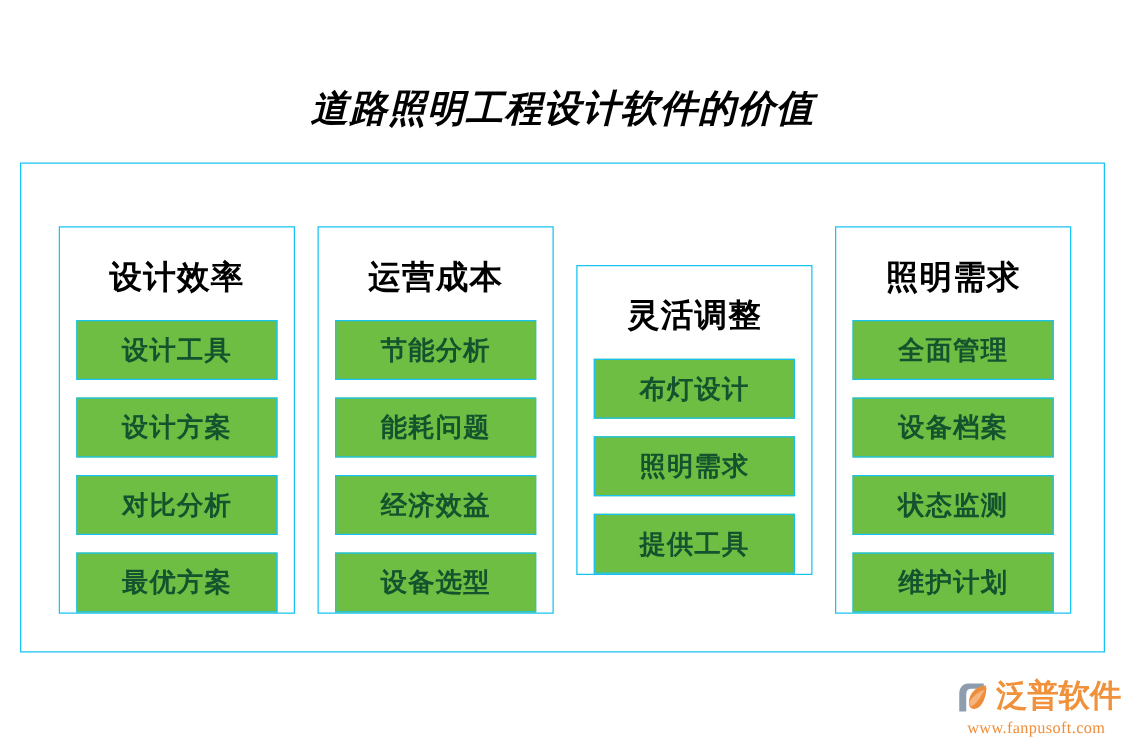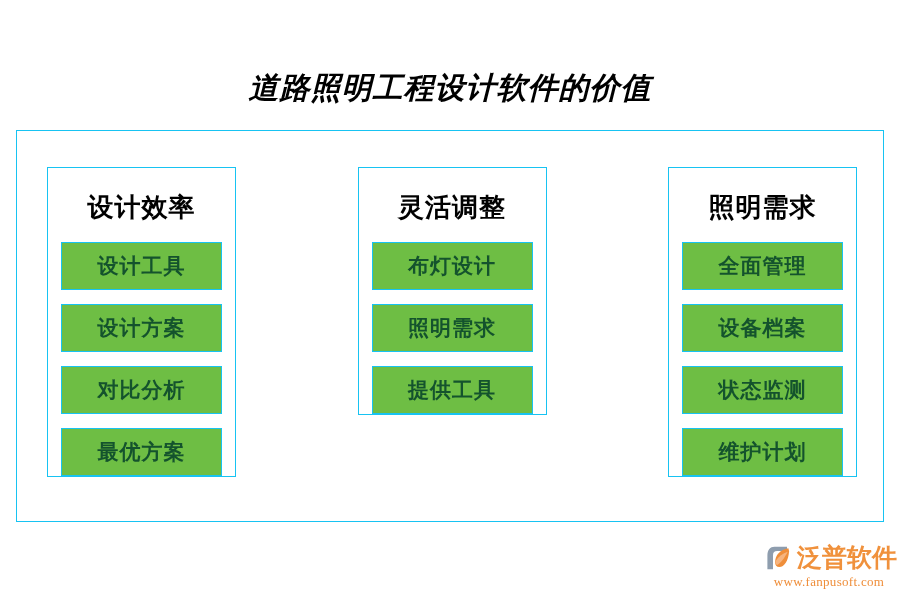--- a/index.html
+++ b/index.html
@@ -60,7 +60,7 @@
     height: 338px;
     display: flex;
     justify-content: space-between;
-    align-items: flex-start;
+    align-items: center;
   }
 
   .column {

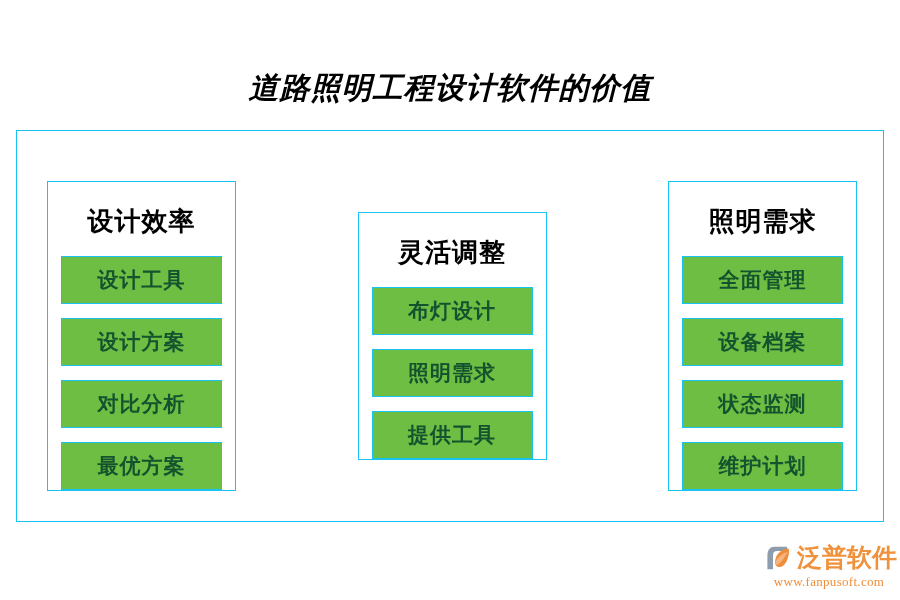--- a/index.html
+++ b/index.html
@@ -175,6 +175,15 @@
       </div>
     </div>
 
+    <div class="column">
+      <div class="column-title">运营成本</div>
+      <div class="item-list">
+        <div class="item">节能分析</div>
+        <div class="item">能耗问题</div>
+        <div class="item">经济效益</div>
+        <div class="item">设备选型</div>
+      </div>
+    </div>
 
     <div class="column">
       <div class="column-title">灵活调整</div>

